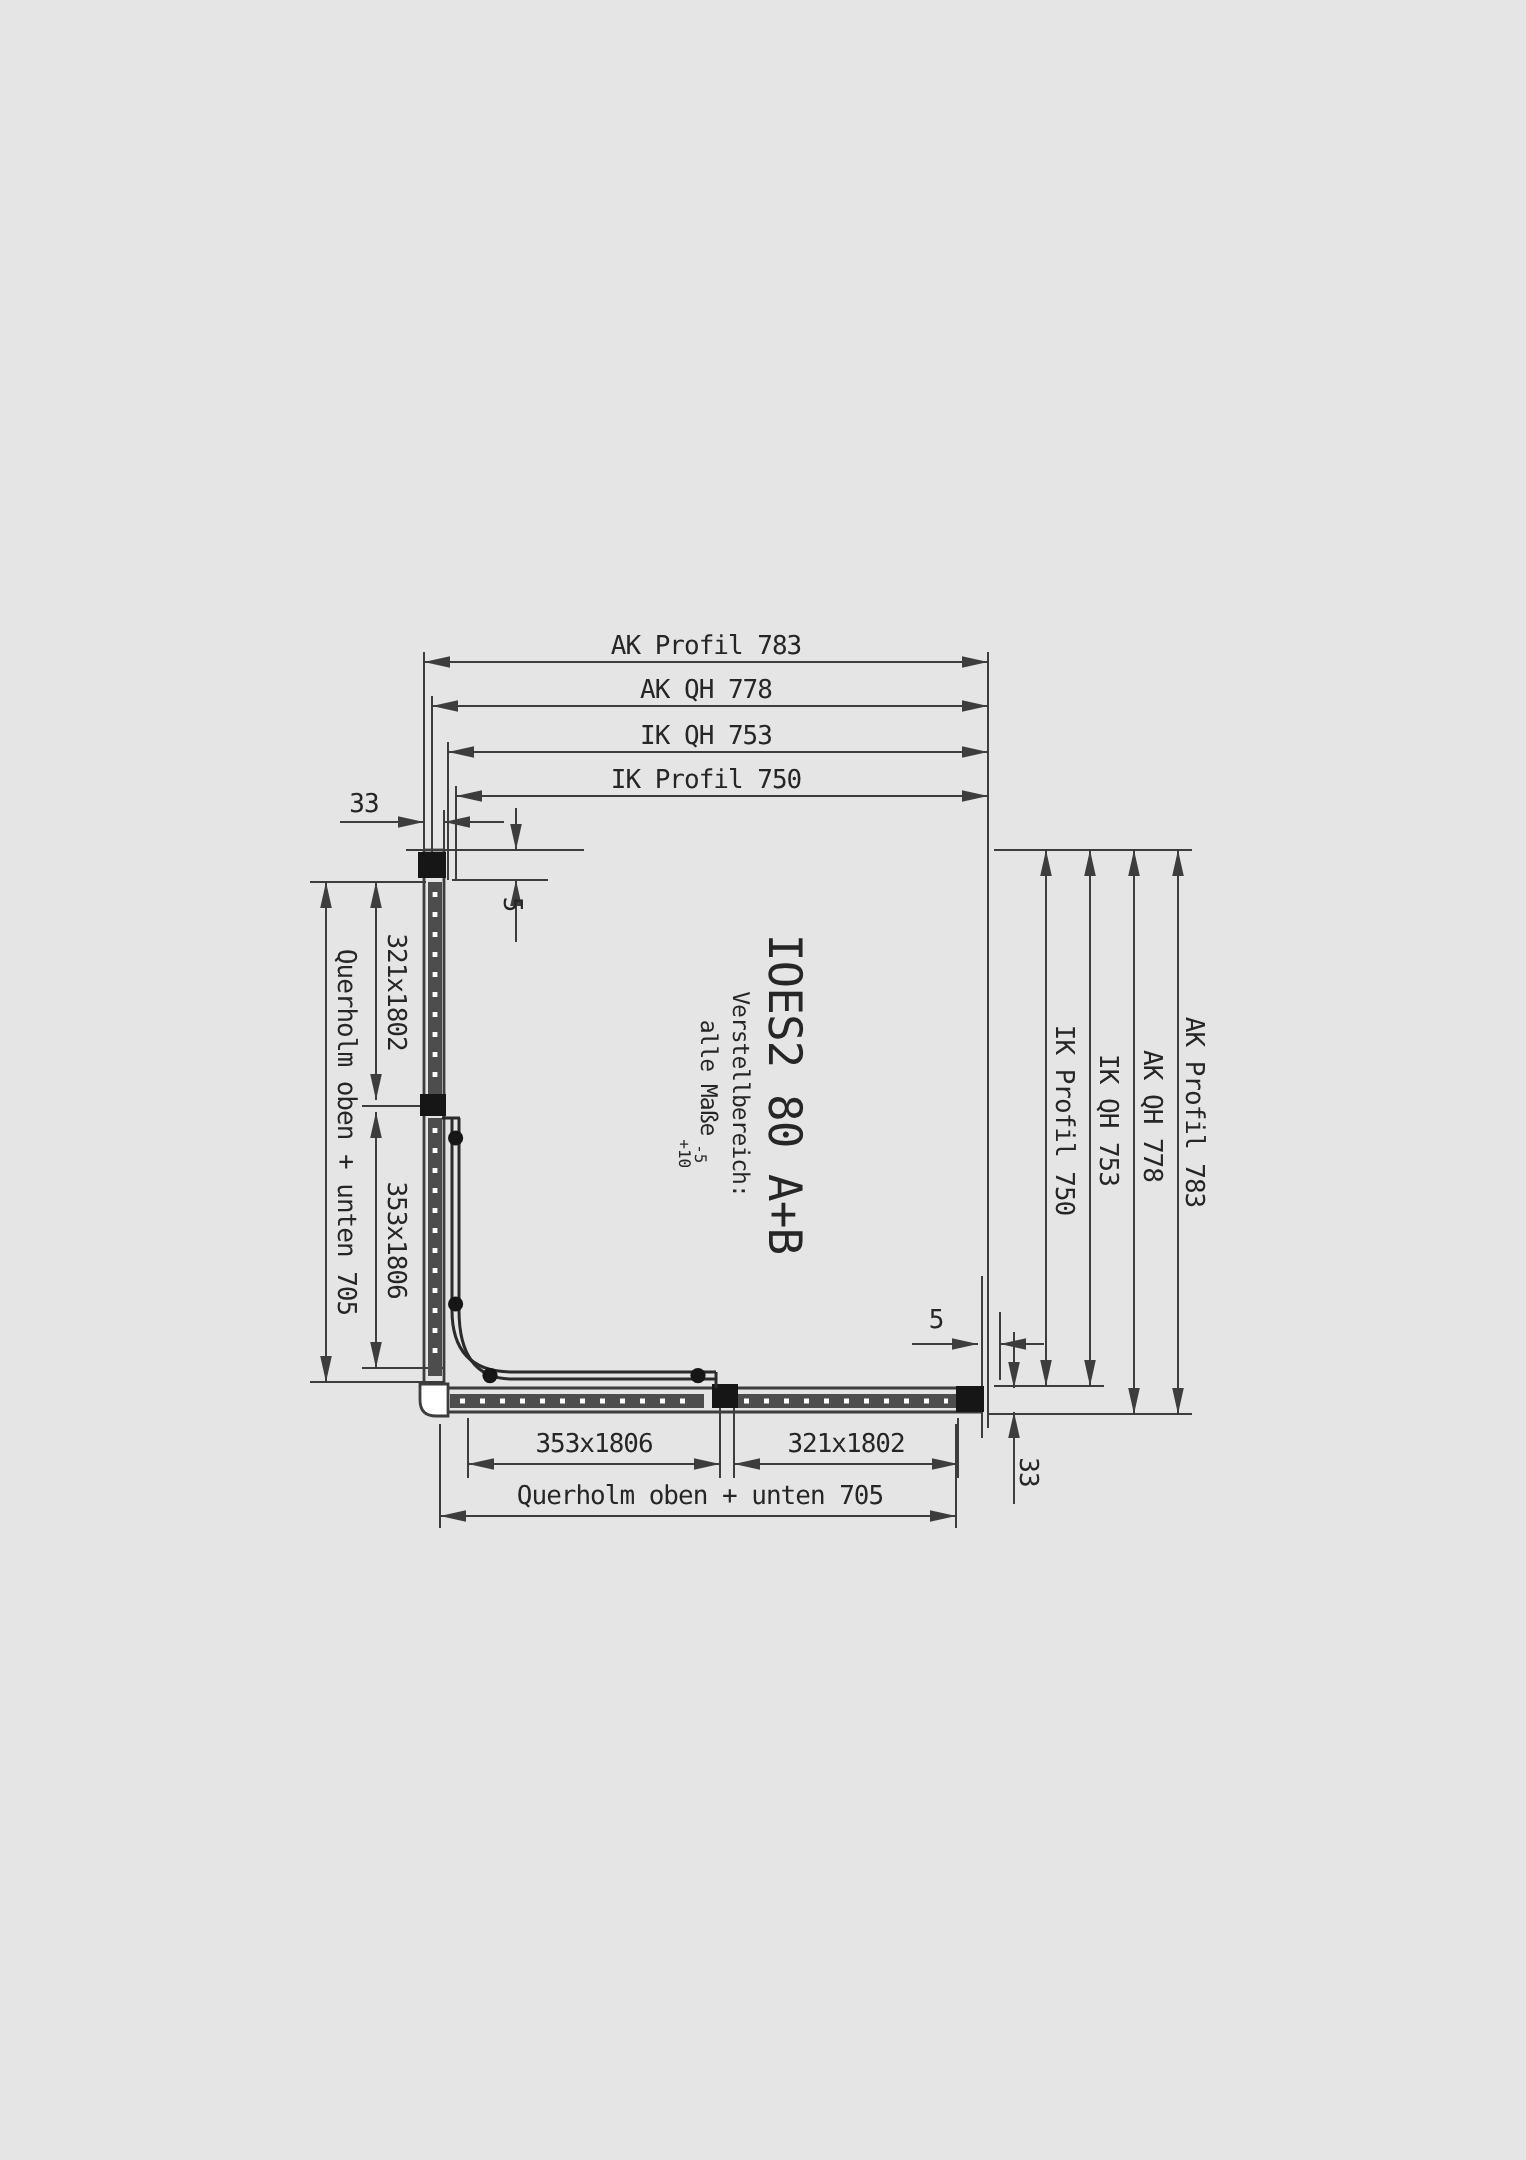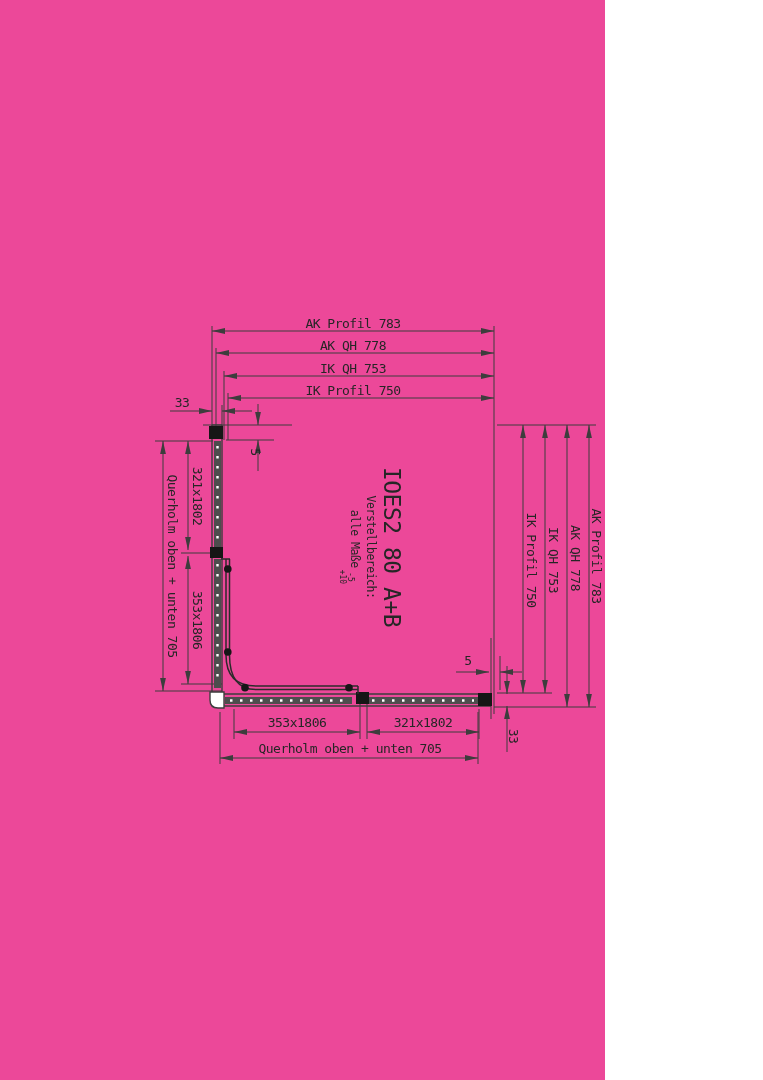--- a/index.html
+++ b/index.html
@@ -3,7 +3,7 @@
 <meta charset="utf-8">
 <style>
   html,body{margin:0;padding:0;background:#ffffff;}
-  #stage{position:relative;width:605px;height:1080px;background:#ec4899;overflow:hidden;
+  #stage{position:relative;width:763px;height:1080px;background:#e5e5e5;overflow:hidden;
          font-family:"DejaVu Sans Mono",monospace;}
   #drawing-svg{position:absolute;left:0;top:0;}
   .lbl{position:absolute;font:13px/1.1 "DejaVu Sans Mono",monospace;letter-spacing:-0.5px;

